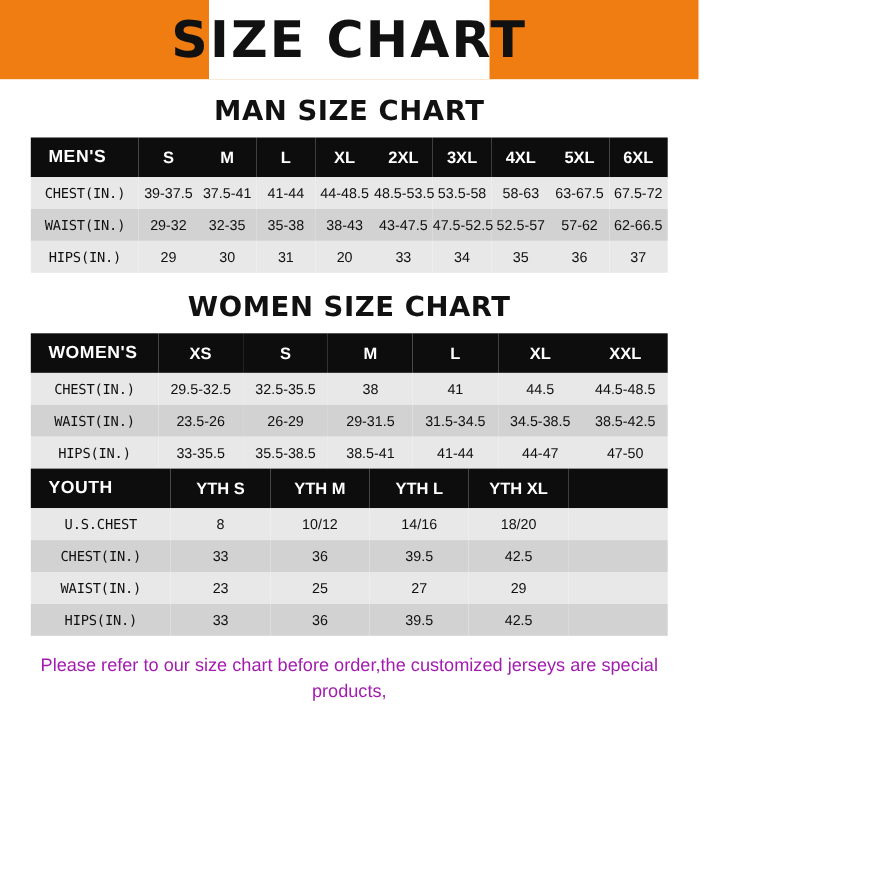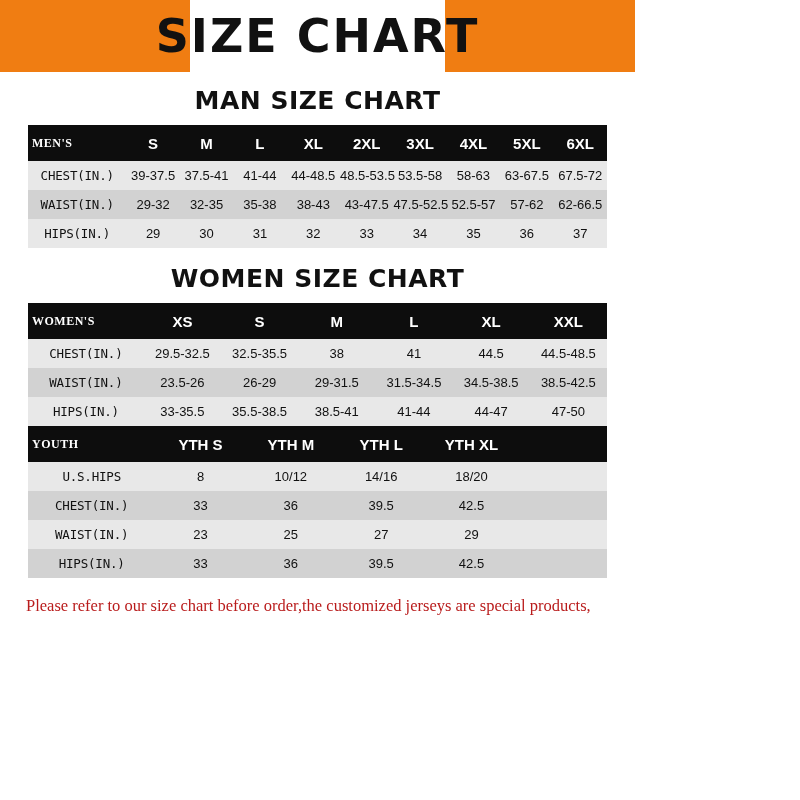--- a/index.html
+++ b/index.html
@@ -92,11 +92,11 @@
     height: 36px;
   }
   table.size-table thead th.corner {
-    font-family: Liberation Serif, serif;
+    font-family: Liberation Sans, sans-serif;
     font-weight: bold;
-    font-size: 12px;
+    font-size: 16px;
     text-align: left;
-    padding-left: 4px;
+    padding-left: 16px;
     letter-spacing: 0.5px;
   }
   

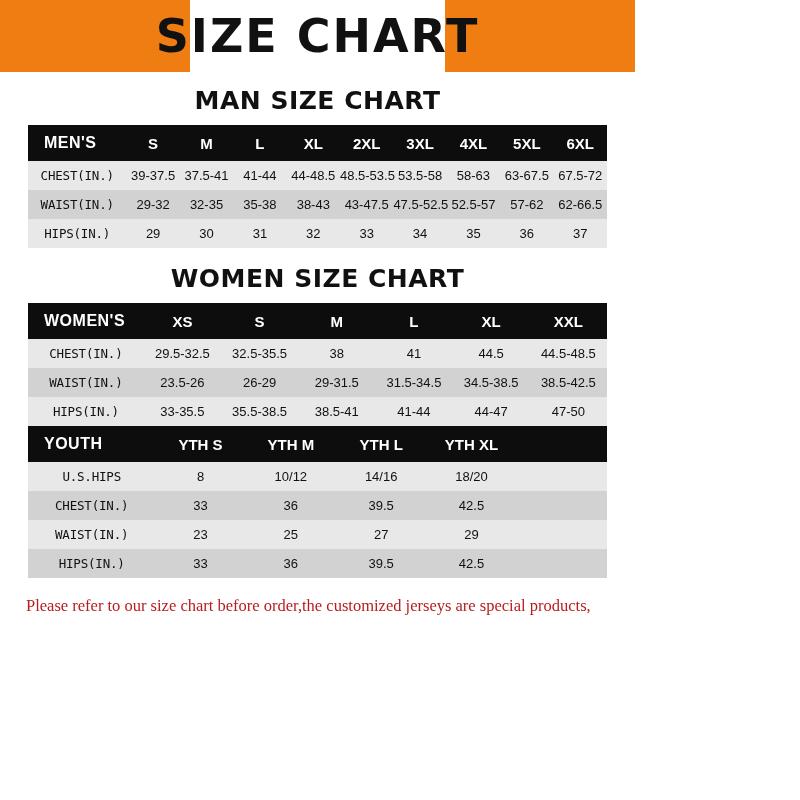--- a/index.html
+++ b/index.html
@@ -193,7 +193,7 @@
           <td>29</td>
           <td>30</td>
           <td>31</td>
-          <td>32</td>
+          <td>20</td>
           <td>33</td>
           <td>34</td>
           <td>35</td>

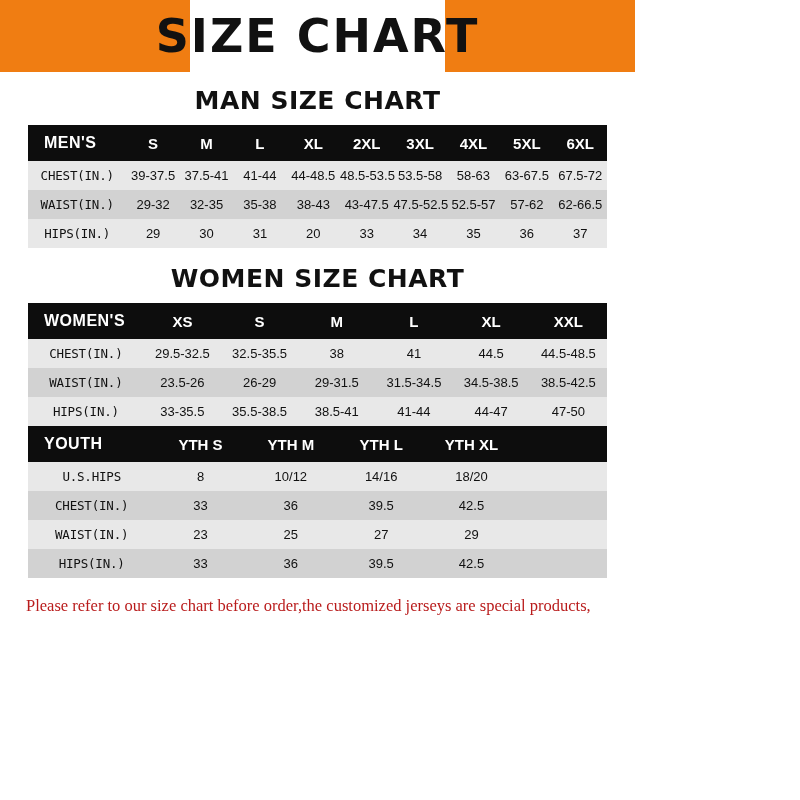--- a/index.html
+++ b/index.html
@@ -277,7 +277,7 @@
       </thead>
       <tbody>
         <tr class="row-a">
-          <td class="rowlabel">U.S.HIPS</td>
+          <td class="rowlabel">U.S.CHEST</td>
           <td>8</td>
           <td>10/12</td>
           <td>14/16</td>

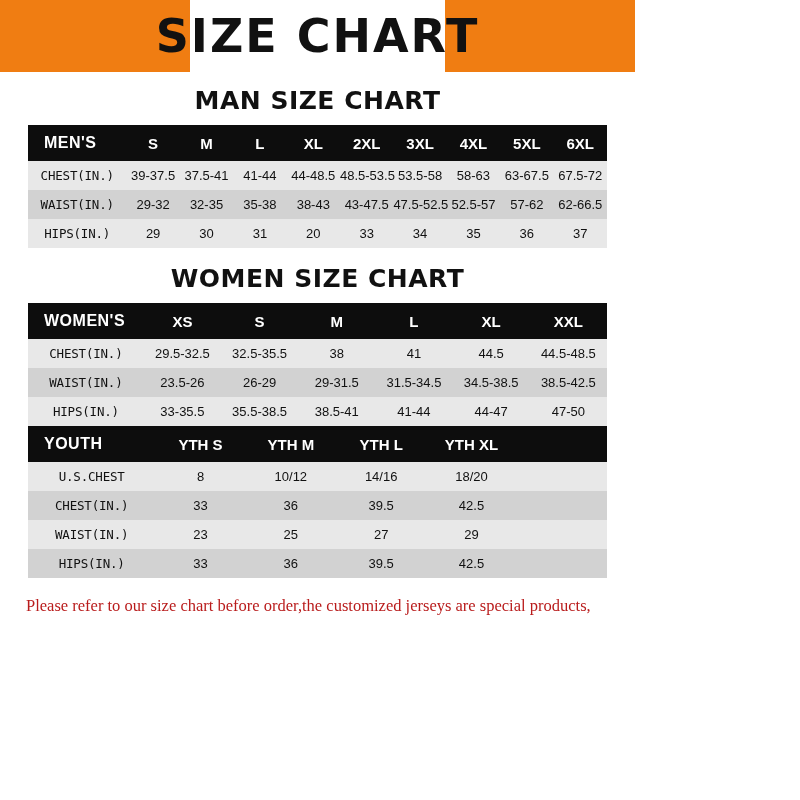--- a/index.html
+++ b/index.html
@@ -116,11 +116,11 @@
 
   .footer-note {
     margin: 16px 26px 0 26px;
-    color: #b91c1c;
+    color: #a21caf;
     font-size: 16.5px;
     line-height: 1.45;
-    font-family: Liberation Serif, serif;
-    text-align: left;
+    font-family: Liberation Sans, sans-serif;
+    text-align: center;
   }
 </style>
 </head>

